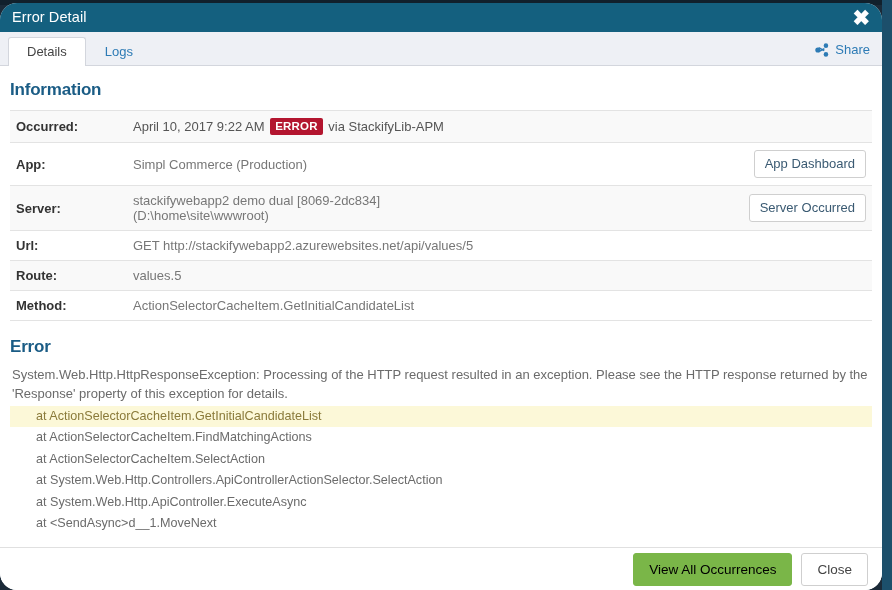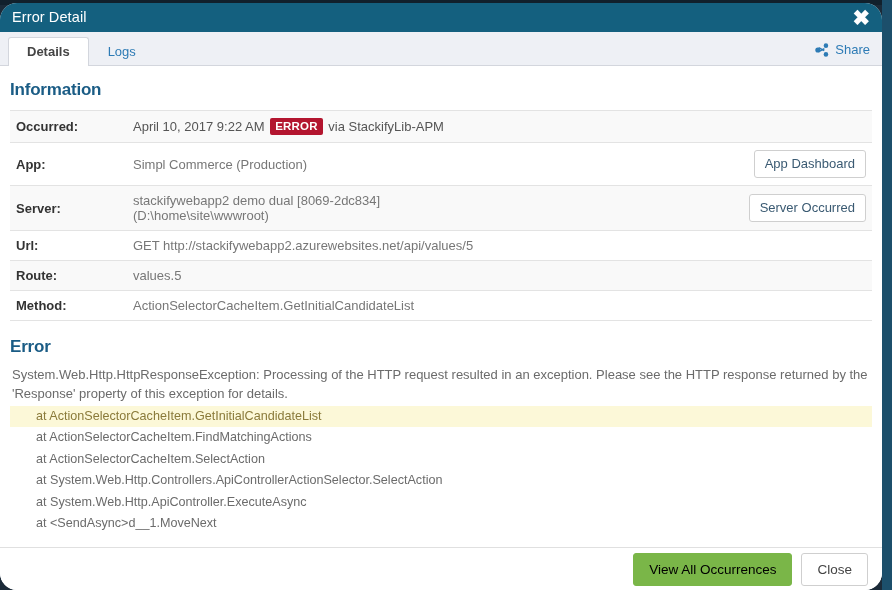--- a/index.html
+++ b/index.html
@@ -97,7 +97,7 @@
     background: #ffffff;
     border-color: #d3d6dd;
     color: #444;
-    font-weight: bold;
+    font-weight: normal;
   }
   .tab.inactive {
     color: #2d7bb5;

